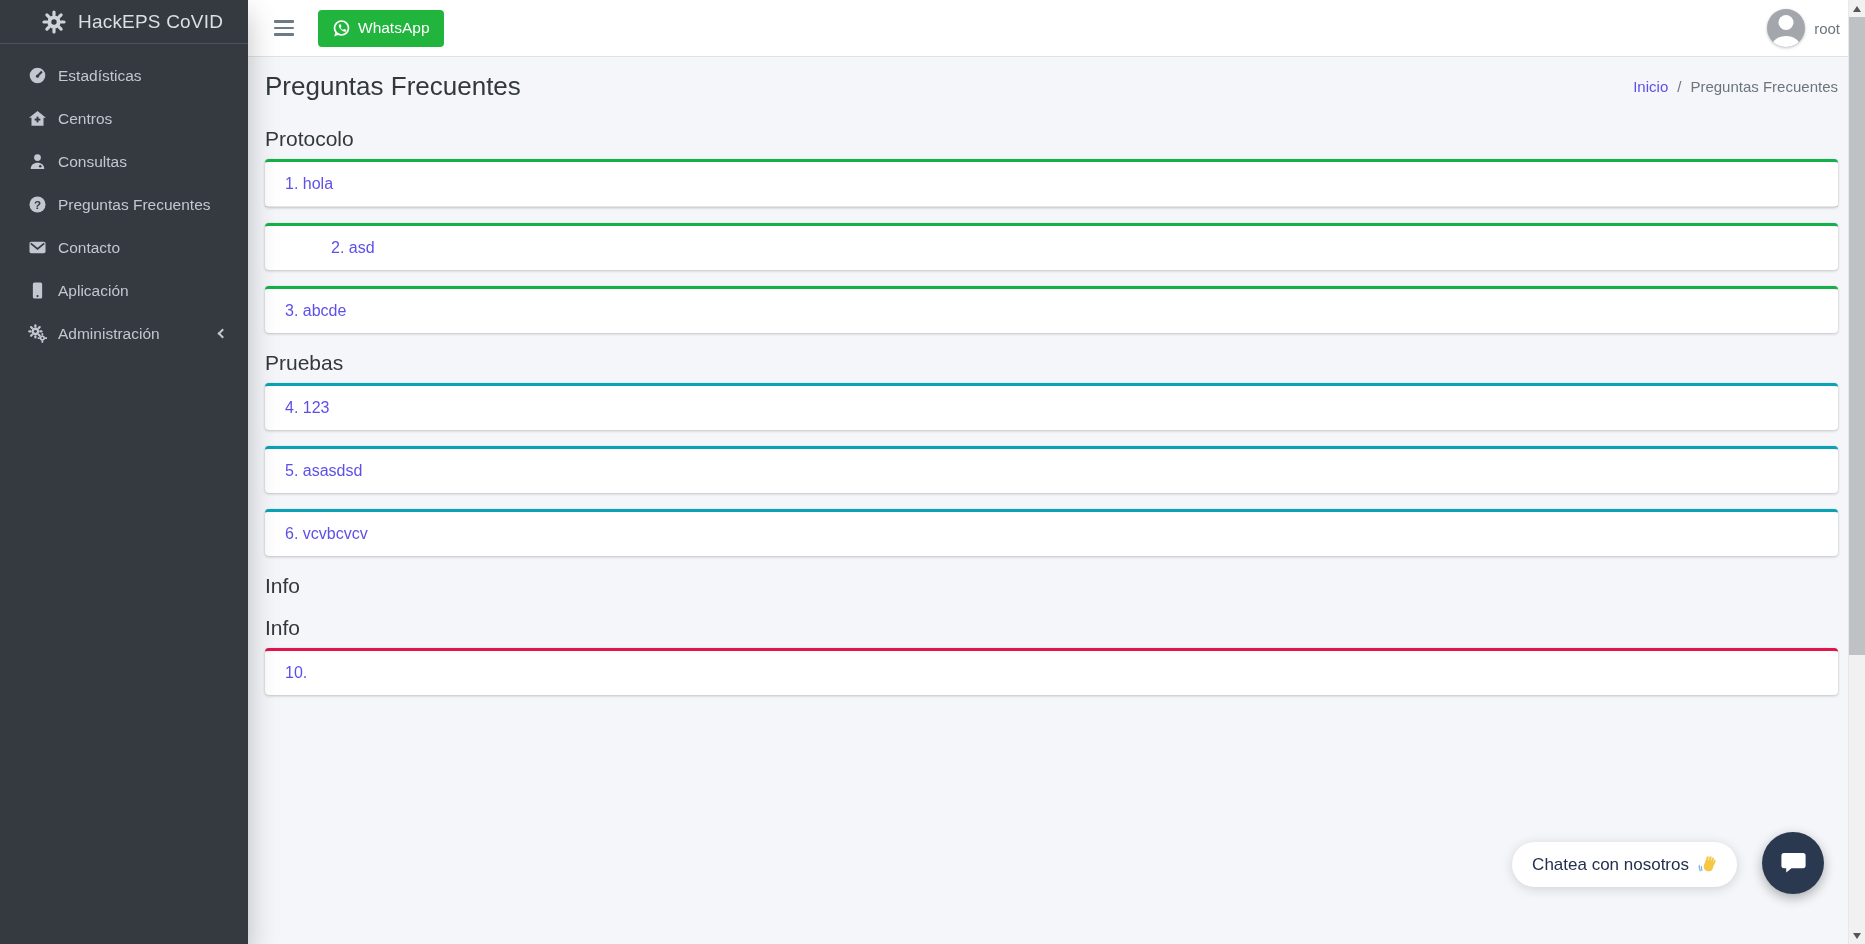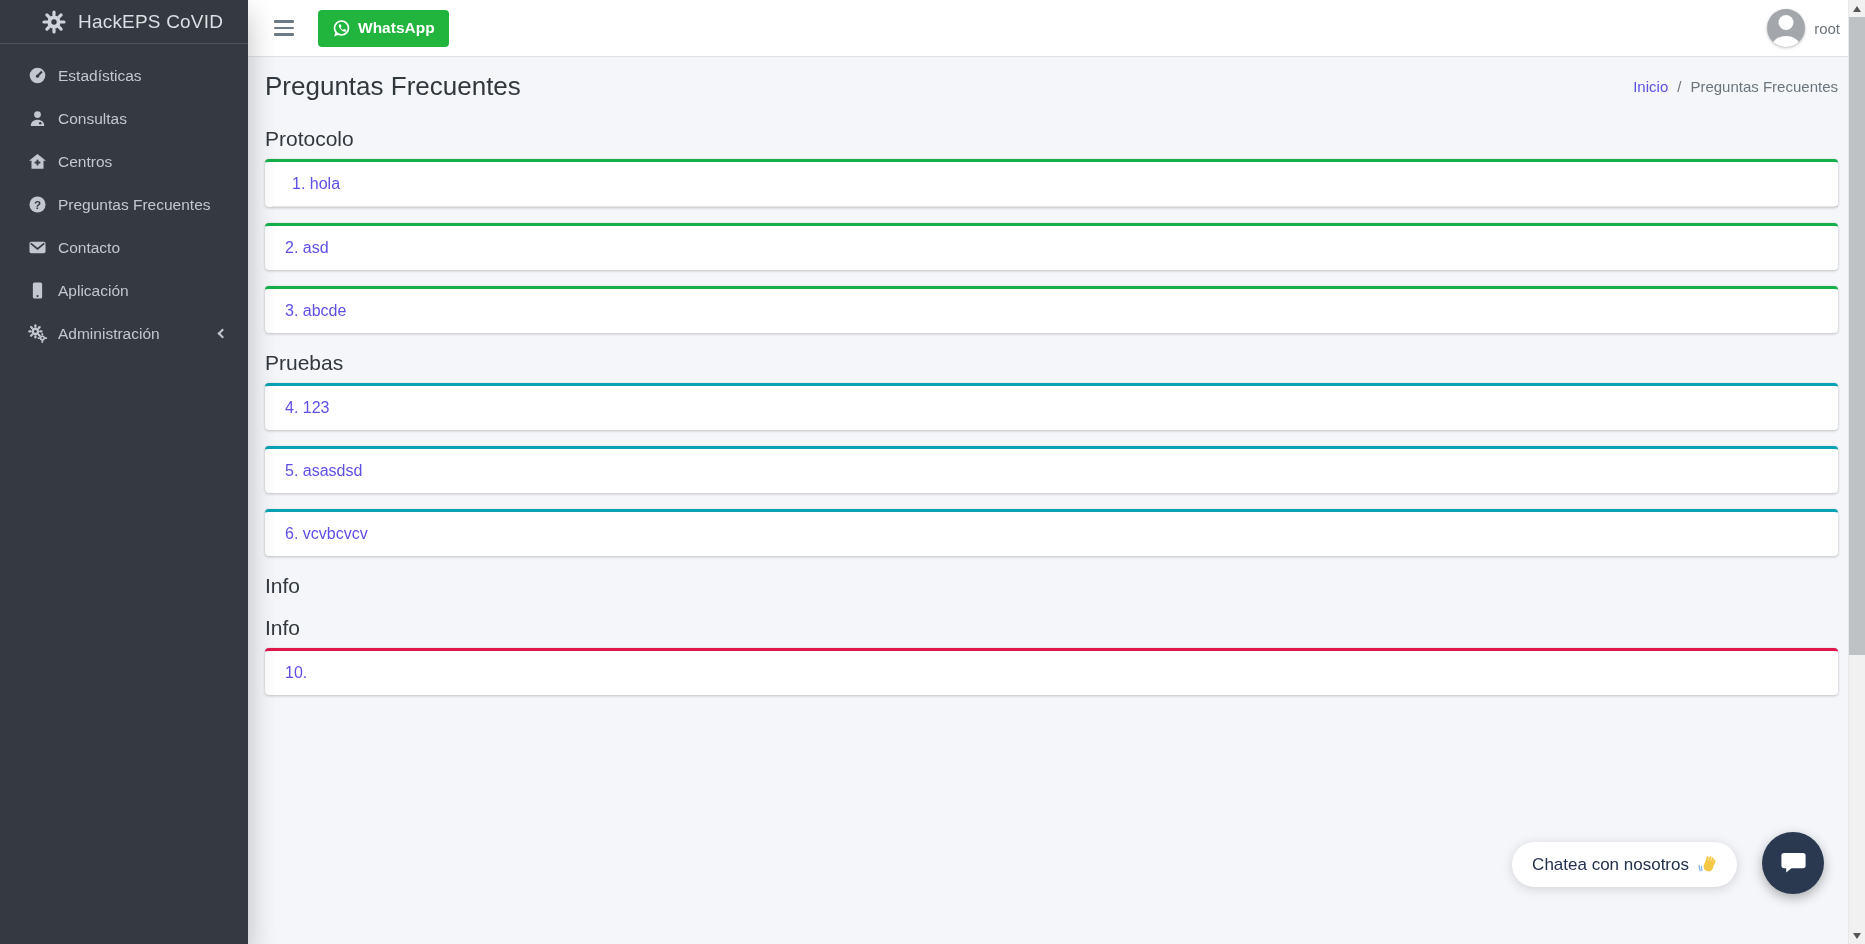--- a/index.html
+++ b/index.html
@@ -57,7 +57,7 @@
     border: none; border-radius: 4px;
     display: inline-flex; align-items: center; gap: 7px;
     padding: 0 14px; font-size: 15.5px; font-family: inherit;
-    cursor: pointer; text-decoration: none; font-weight: bold;
+    cursor: pointer; text-decoration: none;
   }
   .nav-user { margin-left: auto; display: flex; align-items: center; gap: 9px; cursor: pointer; justify-content: space-between; }
   .avatar {

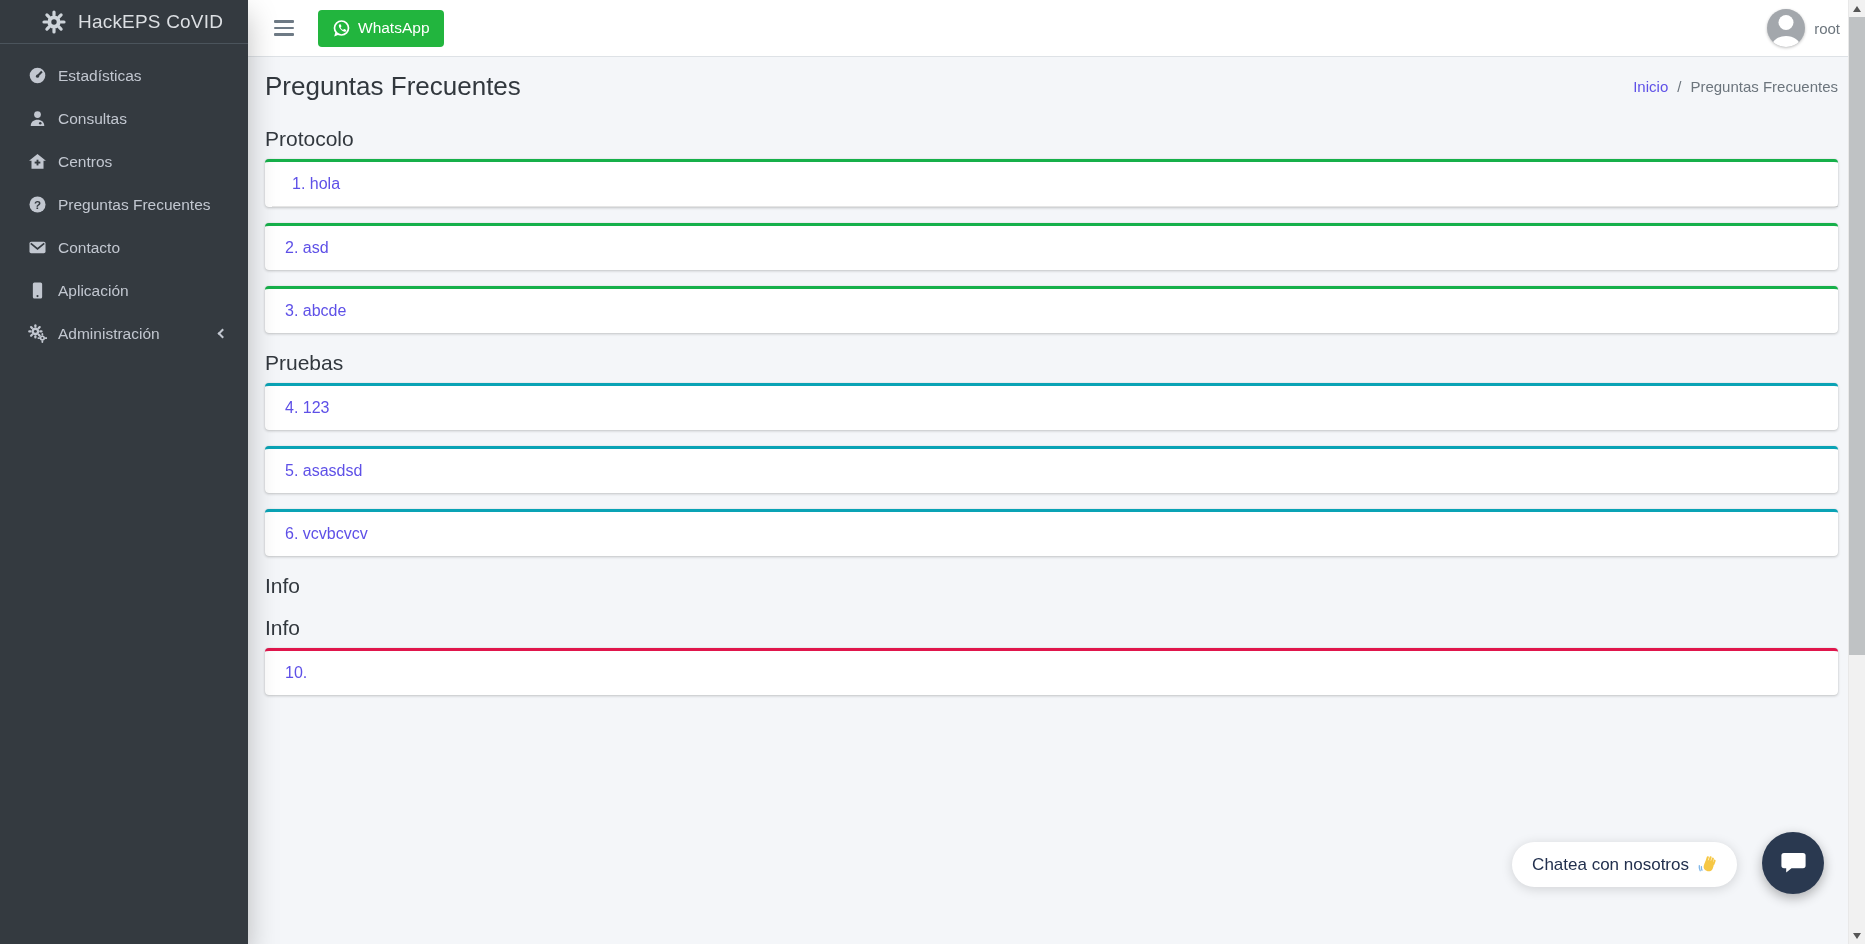--- a/index.html
+++ b/index.html
@@ -167,22 +167,22 @@
       <a class="nav-item">
         <span class="nav-icon">
           <svg width="19" height="19" viewBox="0 0 18 18">
+              <path d="M9 1.8 L17 8.4 H14.7 V15.8 H3.3 V8.4 H1 Z" fill="#c2c7d0"></path>
+              <rect x="8.1" y="7.3" width="1.8" height="5.4" fill="#343a40"></rect>
+              <rect x="6.3" y="9.1" width="5.4" height="1.8" fill="#343a40"></rect>
+            </svg>
+        </span>
+        <span class="nav-label">Centros</span>
+      </a>
+      <a class="nav-item">
+        <span class="nav-icon">
+          <svg width="19" height="19" viewBox="0 0 18 18">
               <circle cx="9" cy="5.3" r="3.2" fill="#c2c7d0"></circle>
               <path d="M2.6 16 c0-3.8 2.8-5.9 6.4-5.9 s6.4 2.1 6.4 5.9 z" fill="#c2c7d0"></path>
               <circle cx="11.6" cy="13.6" r="1.2" fill="#343a40"></circle>
             </svg>
         </span>
         <span class="nav-label">Consultas</span>
-      </a>
-      <a class="nav-item">
-        <span class="nav-icon">
-          <svg width="19" height="19" viewBox="0 0 18 18">
-              <path d="M9 1.8 L17 8.4 H14.7 V15.8 H3.3 V8.4 H1 Z" fill="#c2c7d0"></path>
-              <rect x="8.1" y="7.3" width="1.8" height="5.4" fill="#343a40"></rect>
-              <rect x="6.3" y="9.1" width="5.4" height="1.8" fill="#343a40"></rect>
-            </svg>
-        </span>
-        <span class="nav-label">Centros</span>
       </a>
       <a class="nav-item">
         <span class="nav-icon">

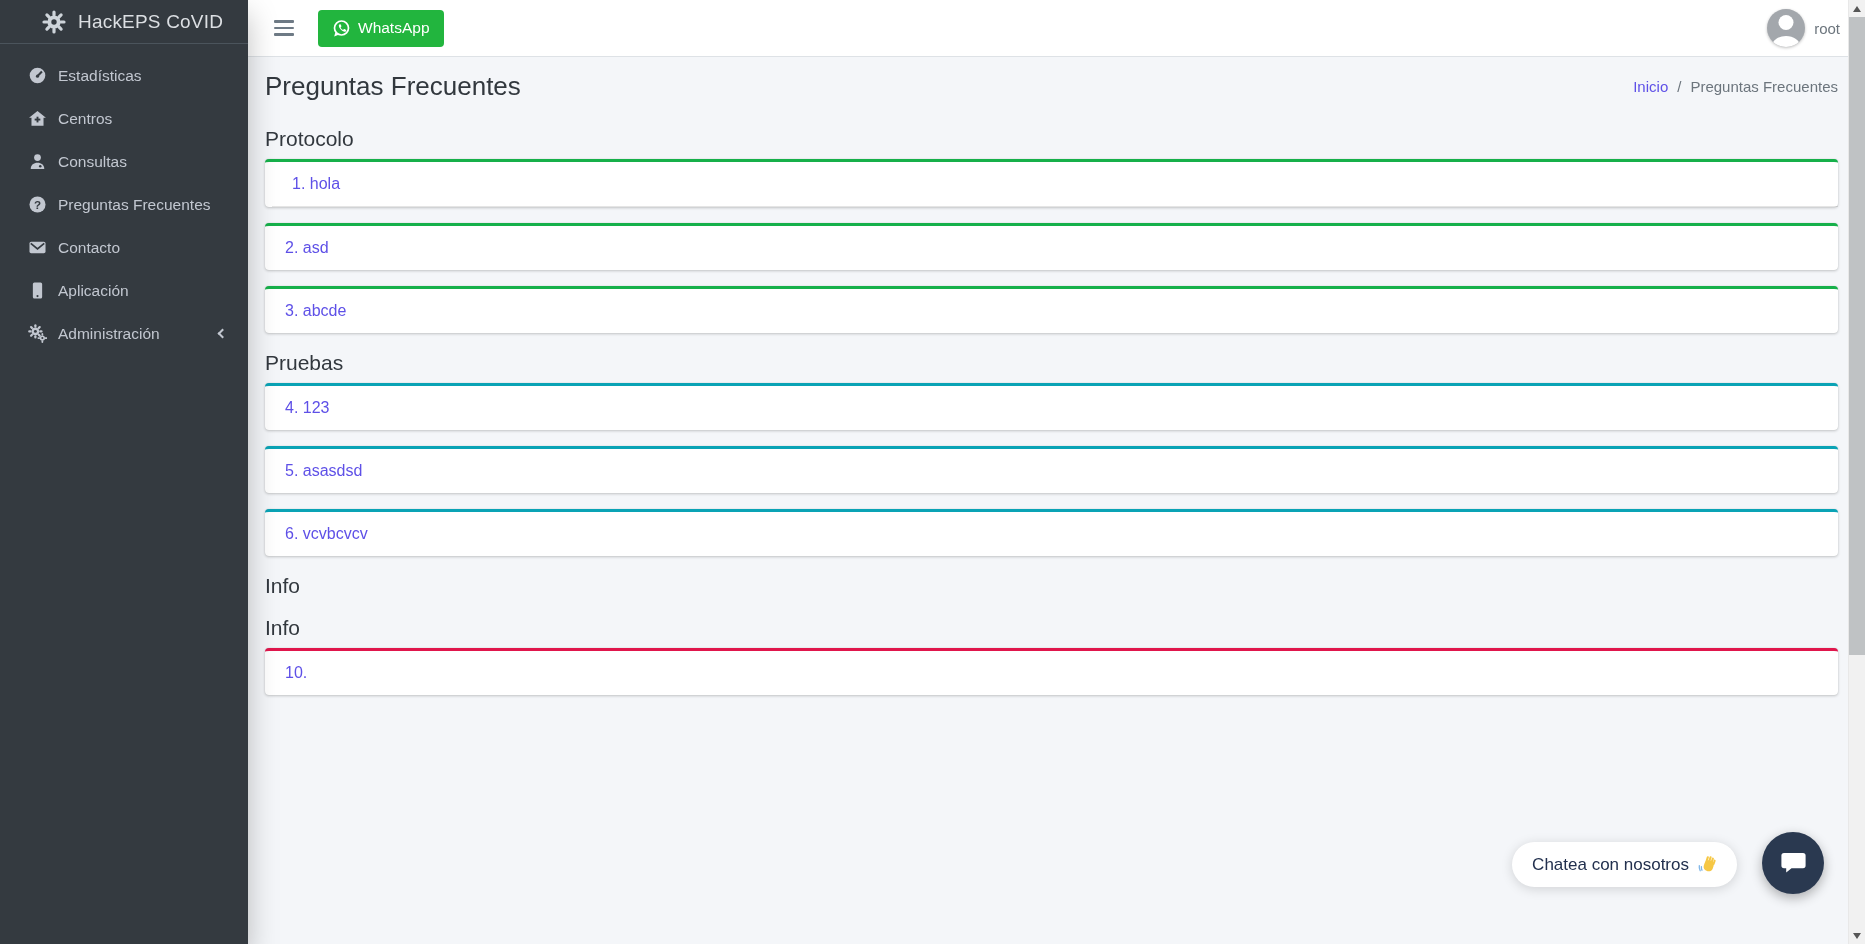--- a/index.html
+++ b/index.html
@@ -280,7 +280,7 @@
   <section class="faq-section">
     <h2 class="section-title">Protocolo</h2>
     <div class="section-items">
-  <div class="card" style="border-top-color: rgb(22, 176, 74); padding-left: 7px;">
+  <div class="card" style="border-top-color: rgb(22, 176, 74);">
     <div class="card-header open">
       <a class="q-link">1. hola</a>
     </div>

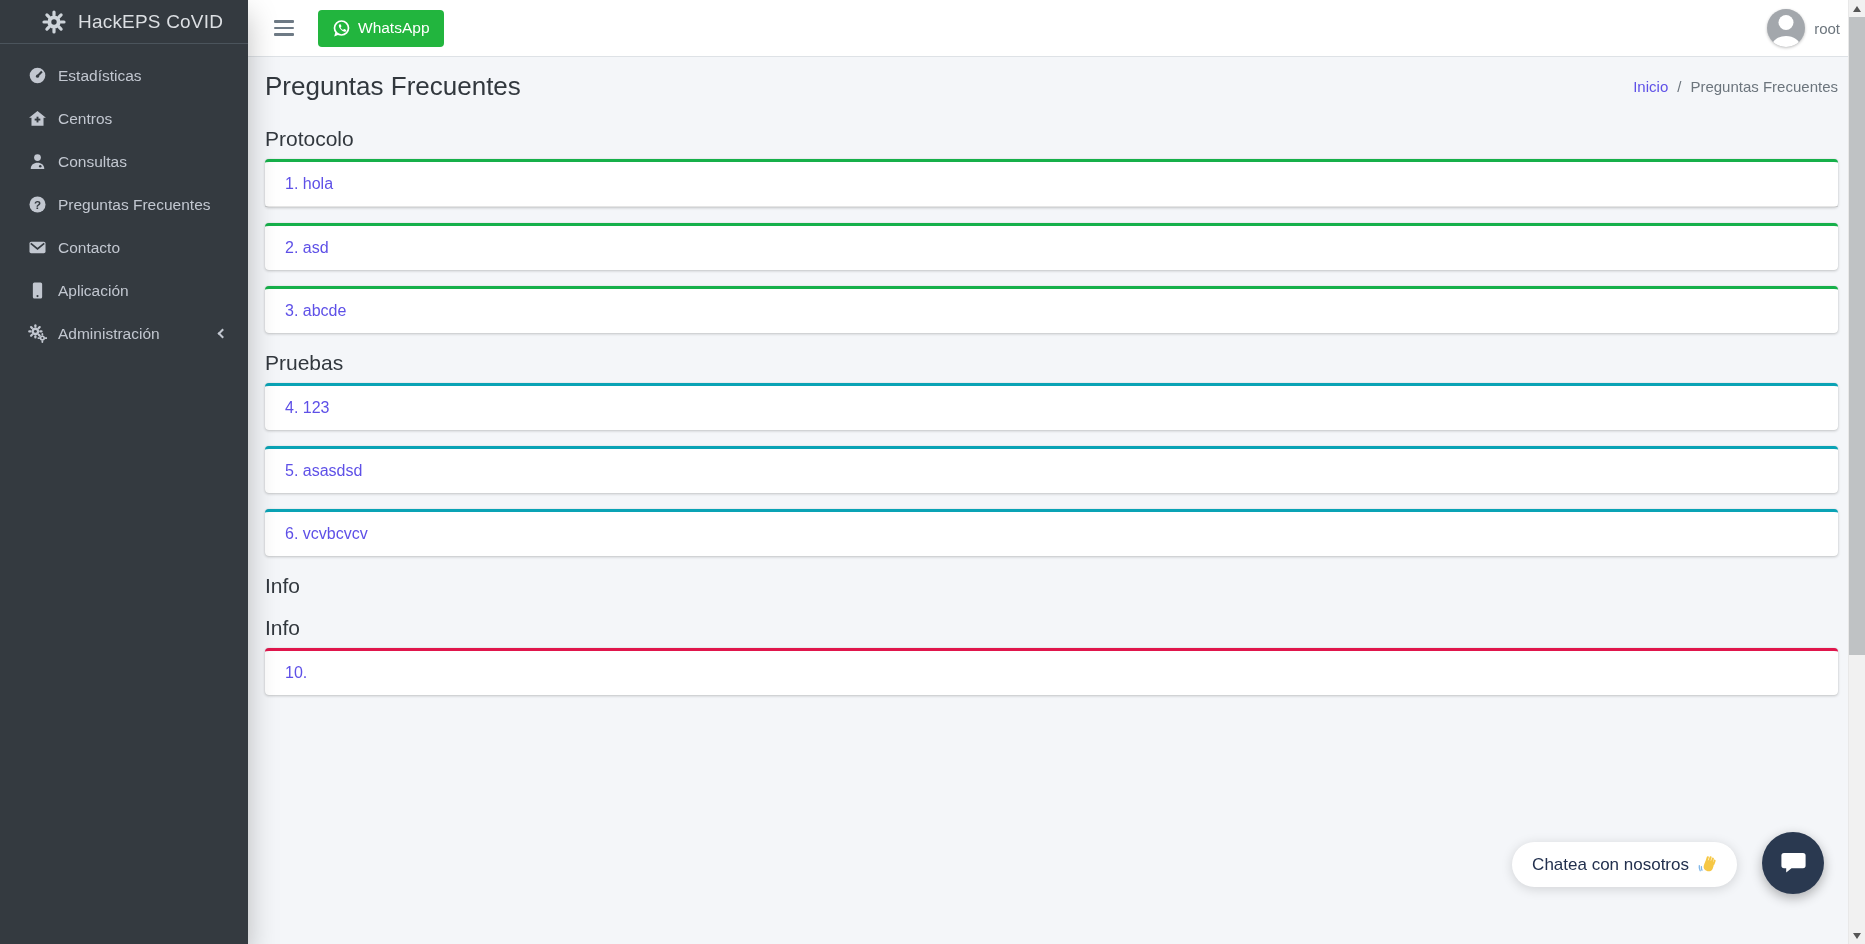--- a/index.html
+++ b/index.html
@@ -286,7 +286,7 @@
     </div>
               </div>
 
-  <div class="card" style="border-top-color: rgb(22, 176, 74);">
+  <div class="card" style="border-top-color: rgb(22, 176, 74); padding-left: 46px;">
     <div class="card-header">
       <a class="q-link">2. asd</a>
     </div>

